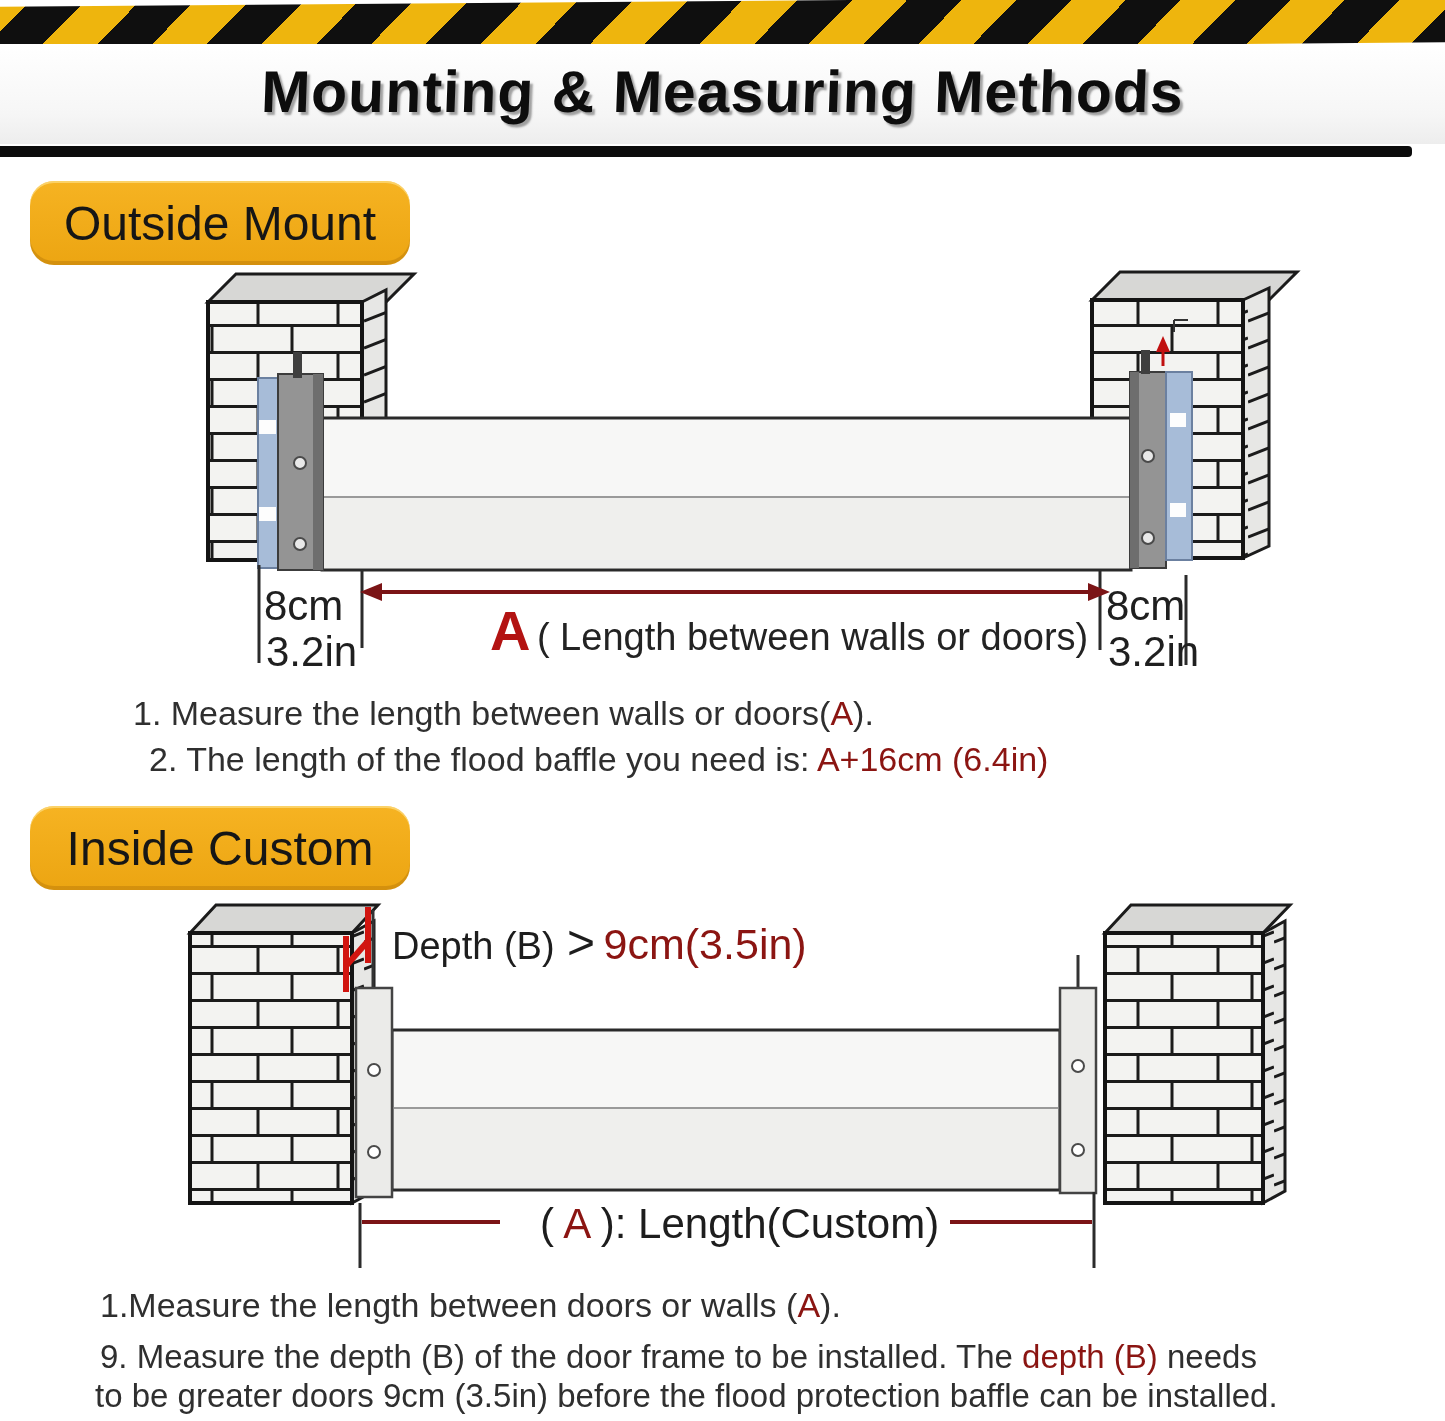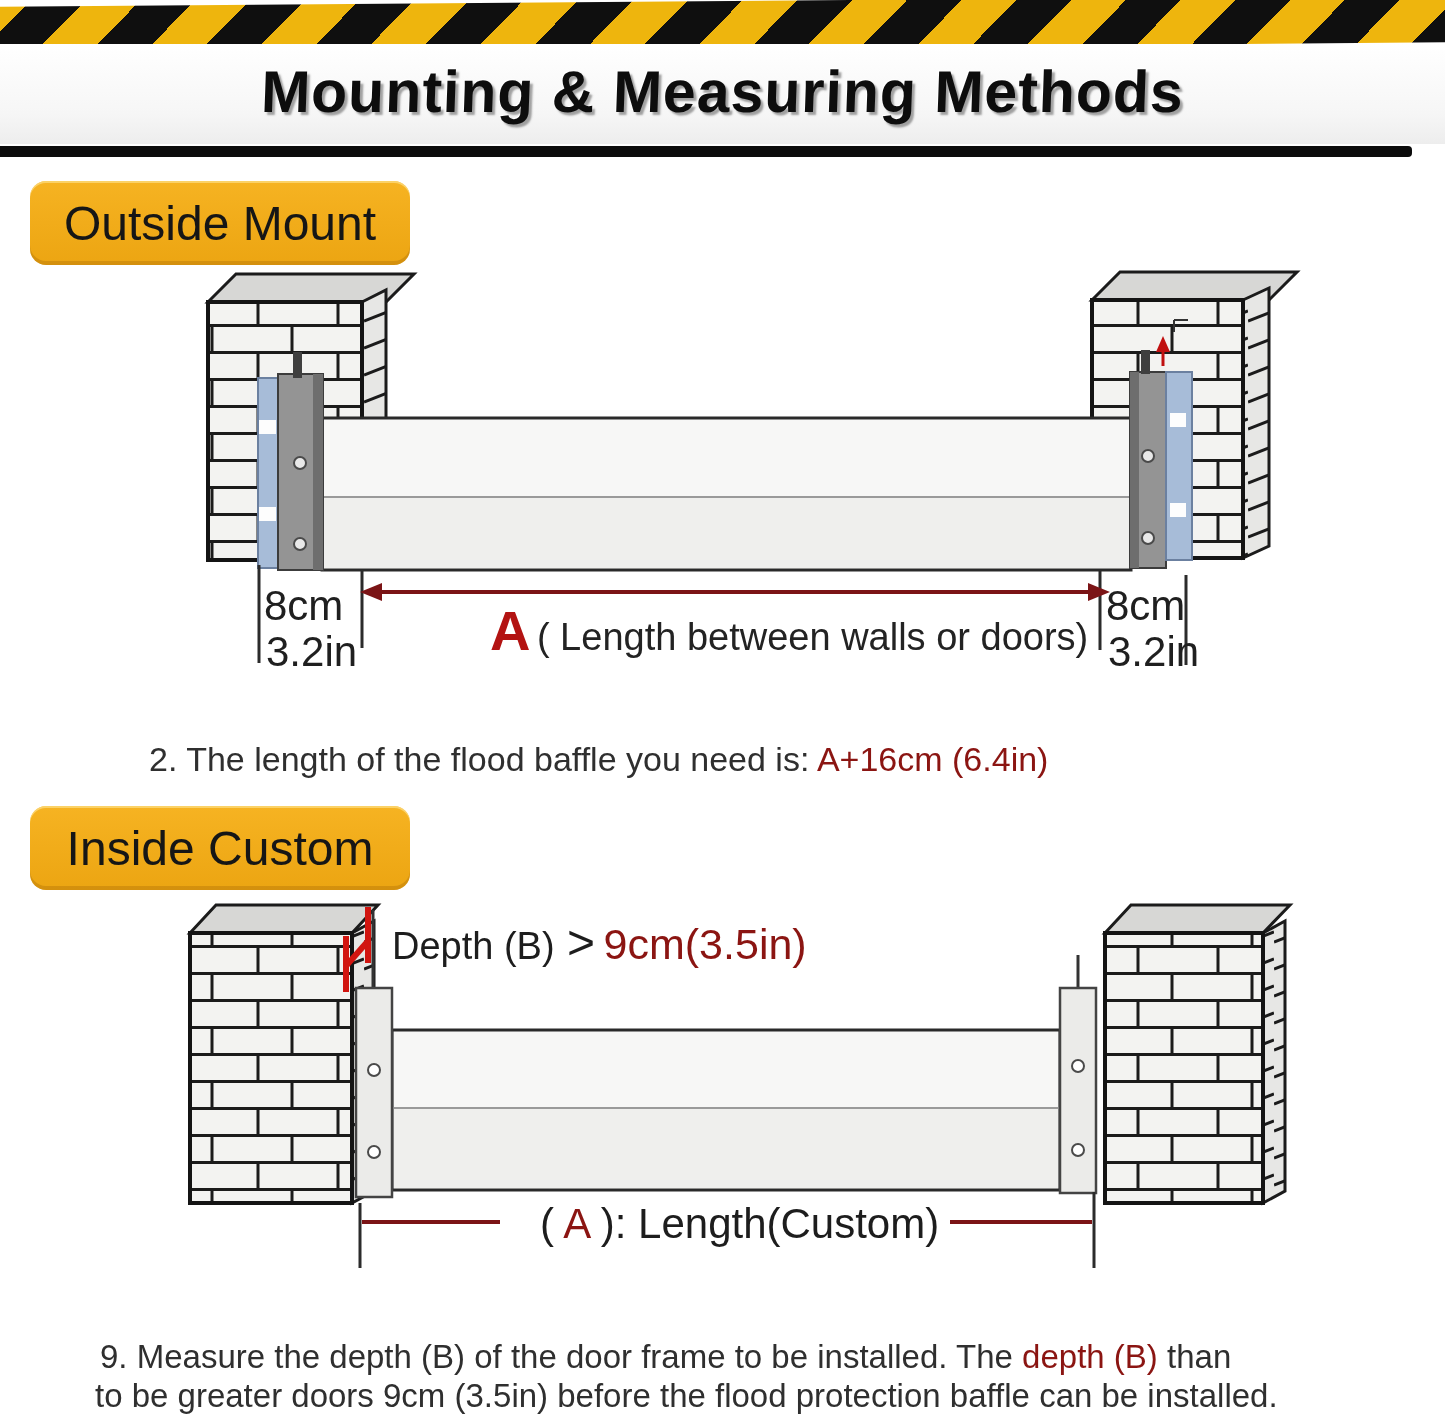--- a/index.html
+++ b/index.html
@@ -21,7 +21,7 @@
              border-radius:0 4px 4px 0;}
 
   
-  .tag{position:absolute;left:30px;width:380px;height:84px;border-radius:16px;
+  .tag{position:absolute;left:30px;width:380px;height:84px;border-radius:24px;
        background:linear-gradient(180deg,#f6b322,#eca512);
        box-shadow:inset 0 -4px 0 rgba(140,85,0,.25), inset 0 2px 0 rgba(255,230,150,.6);
        color:#161616;font-size:48px;display:flex;align-items:center;justify-content:center;}

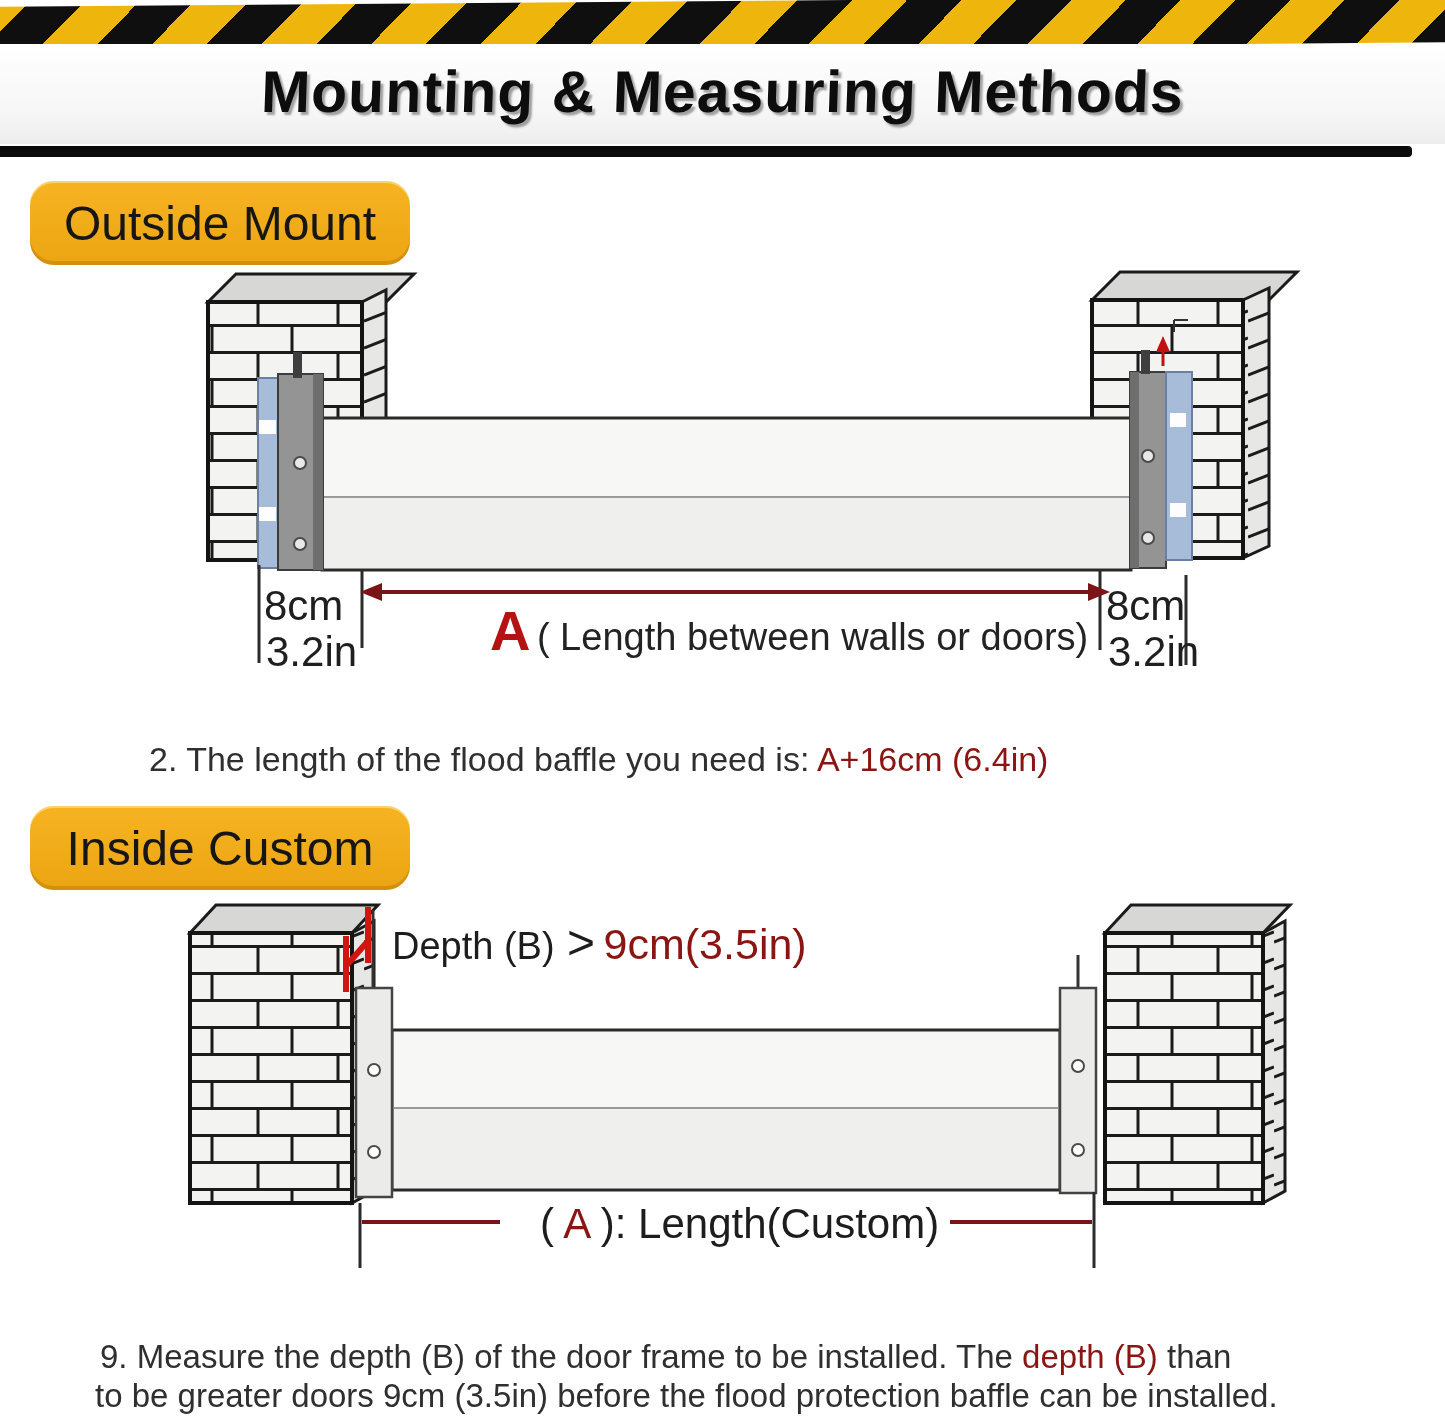--- a/index.html
+++ b/index.html
@@ -133,6 +133,7 @@
     </g>
   </svg>
 
+  <p class="step s1-1"><span>1. Measure the length between walls or doors(</span><span class="red">A</span><span>).</span></p>
   <p class="step s1-2"><span>2. The length of the flood baffle you need is: </span><span class="red">A+16cm (6.4in)</span></p>
 
   <div class="tag tag2">Inside Custom</div>

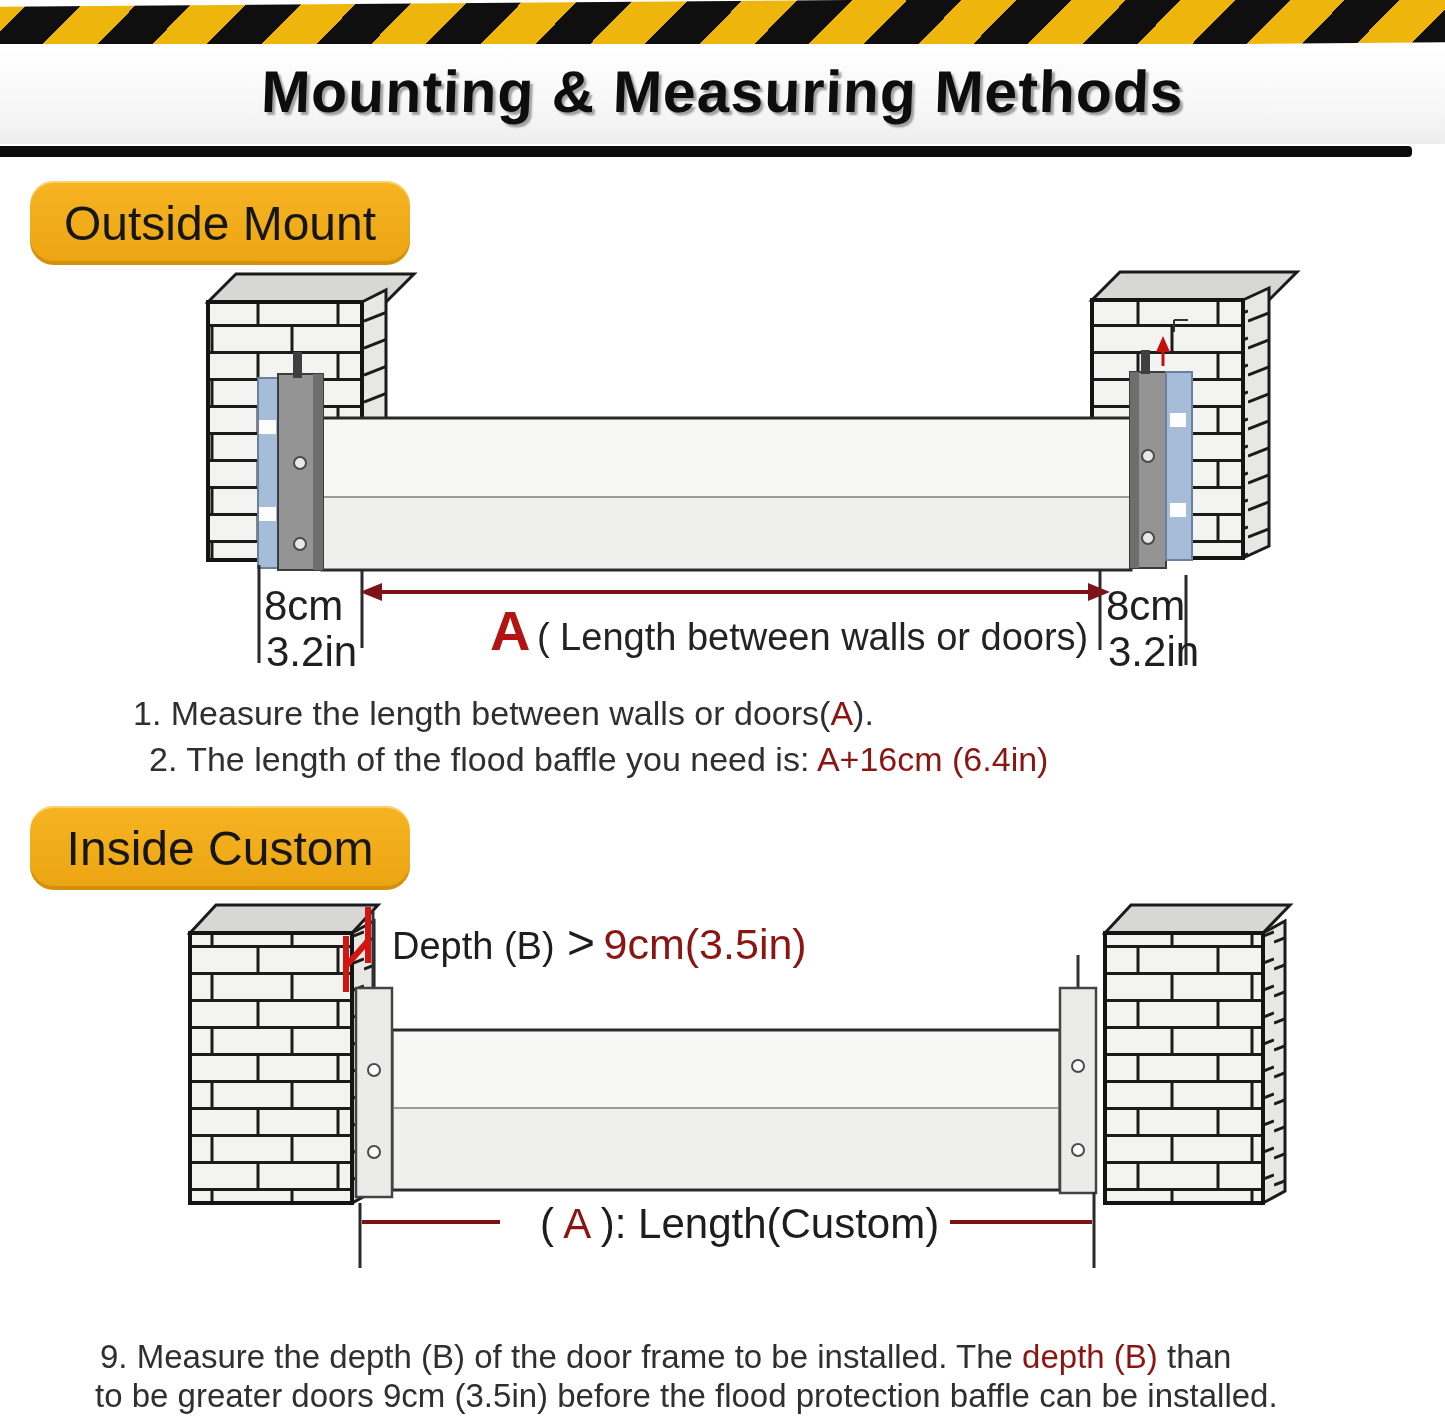--- a/index.html
+++ b/index.html
@@ -197,6 +197,7 @@
     </g>
   </svg>
 
+  <p class="step s2-1"><span>1.Measure the length between doors or walls (</span><span class="red">A</span><span>).</span></p>
   <p class="step s2-2"><span>9. Measure the depth (B) of the door frame to be installed. The </span><span class="red">depth (B)</span><span> than</span></p>
   <p class="step s2-3"><span>to be greater doors 9cm (3.5in) before the flood protection baffle can be installed.</span></p>
 

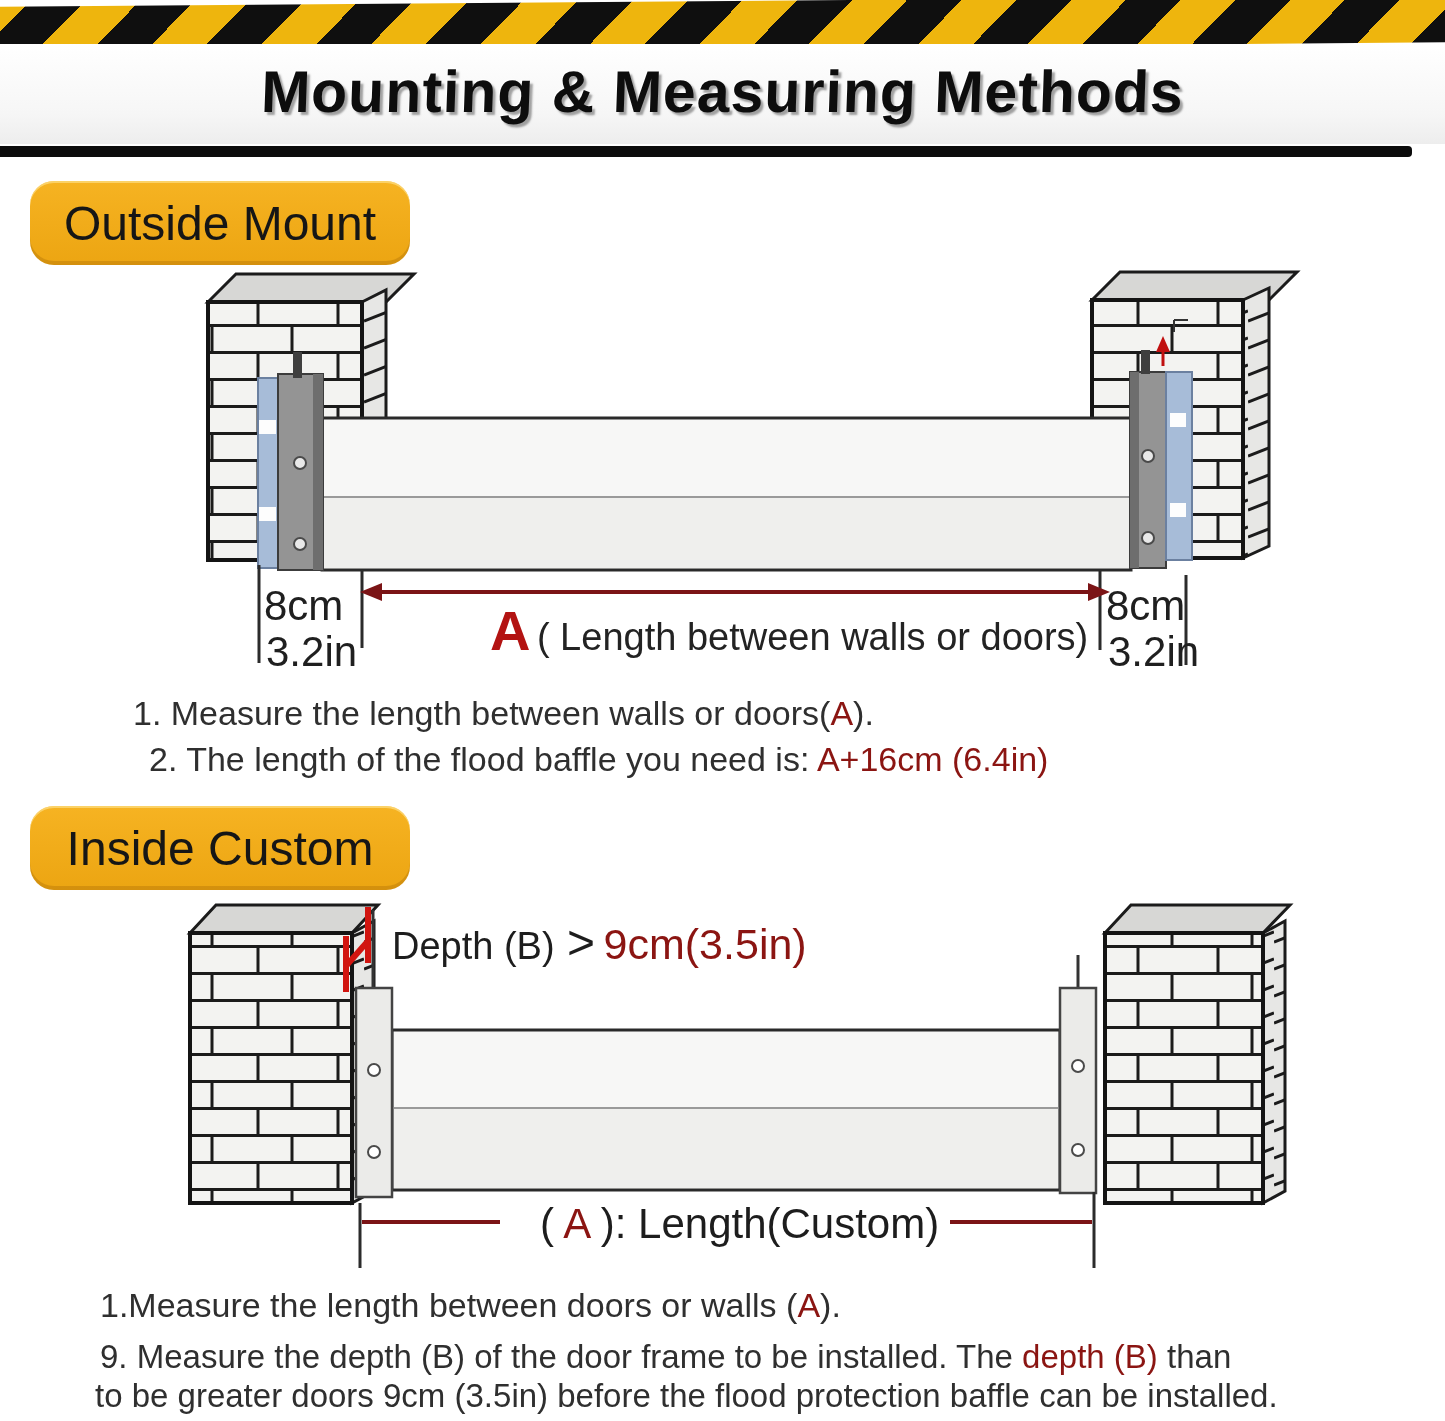--- a/index.html
+++ b/index.html
@@ -198,7 +198,7 @@
   </svg>
 
   <p class="step s2-1"><span>1.Measure the length between doors or walls (</span><span class="red">A</span><span>).</span></p>
-  <p class="step s2-2"><span>9. Measure the depth (B) of the door frame to be installed. The </span><span class="red">depth (B)</span><span> than</span></p>
+  <p class="step s2-2"><span>9. Measure the depth (B) of the door frame to be installed. The </span><span class="red">depth (B)</span><span> needs</span></p>
   <p class="step s2-3"><span>to be greater doors 9cm (3.5in) before the flood protection baffle can be installed.</span></p>
 
 </div>

